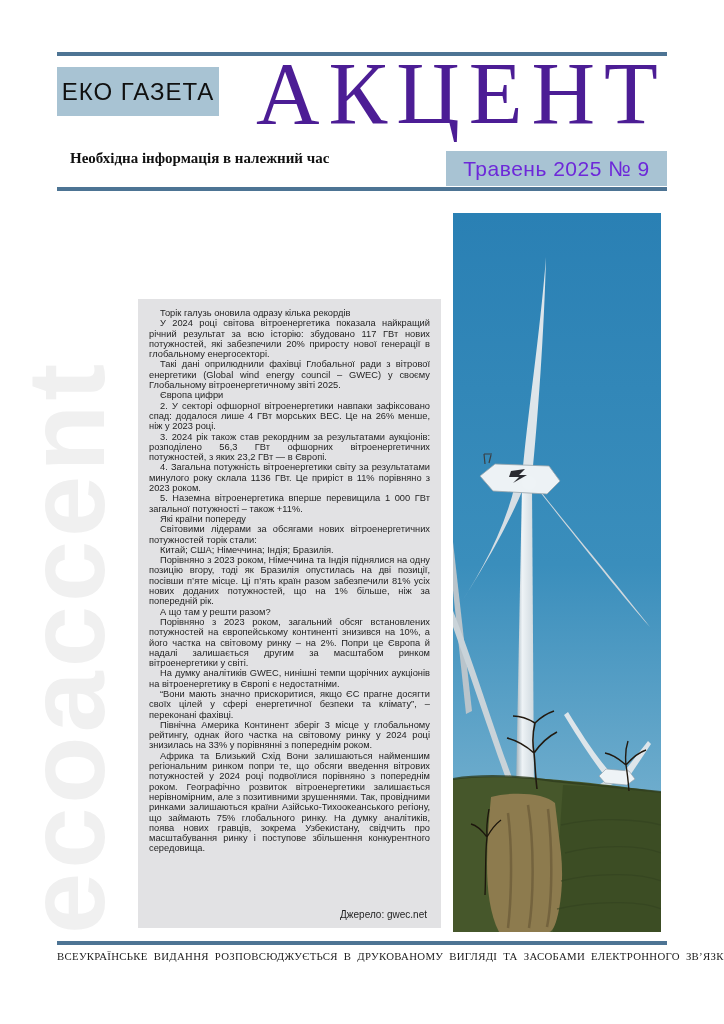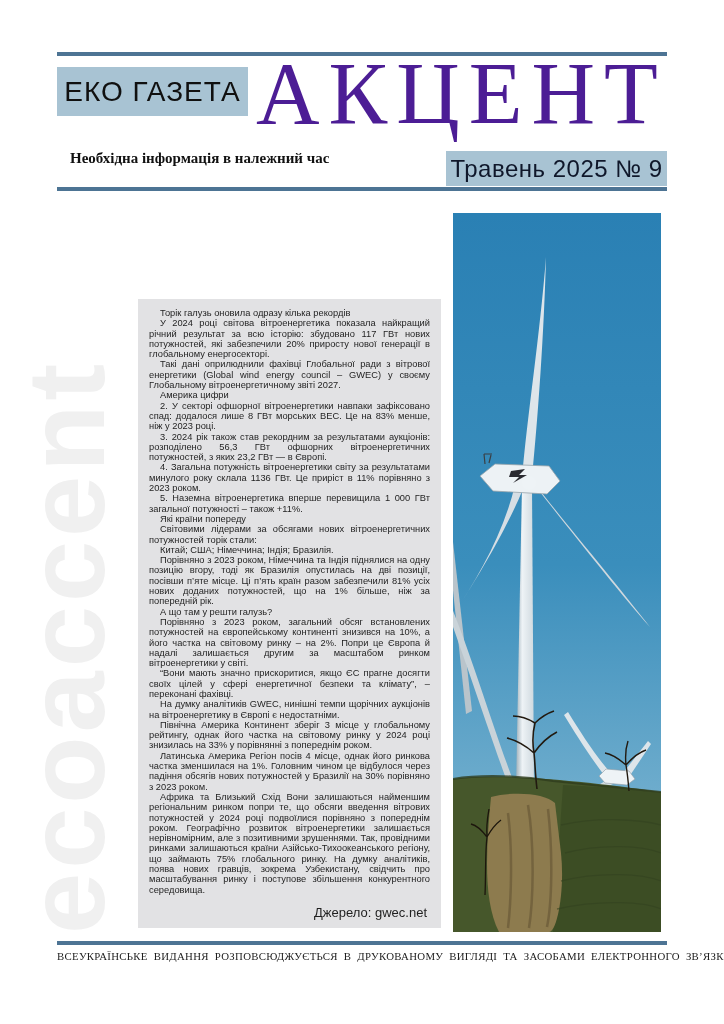--- a/index.html
+++ b/index.html
@@ -15,9 +15,9 @@
   .rule-footer { top:941px; }
 
   .kicker-box {
-    position:absolute; left:57px; top:67px; width:191px; height:49px;
+    position:absolute; left:57px; top:67px; width:162px; height:49px;
     background:#a8c3d3; display:flex; align-items:center; justify-content:center;
-    font-size:28px; letter-spacing:1px; color:#101010;
+    font-size:24px; letter-spacing:1px; color:#101010;
   }
   .mast-title {
     position:absolute; left:256px; top:44px; width:411px;

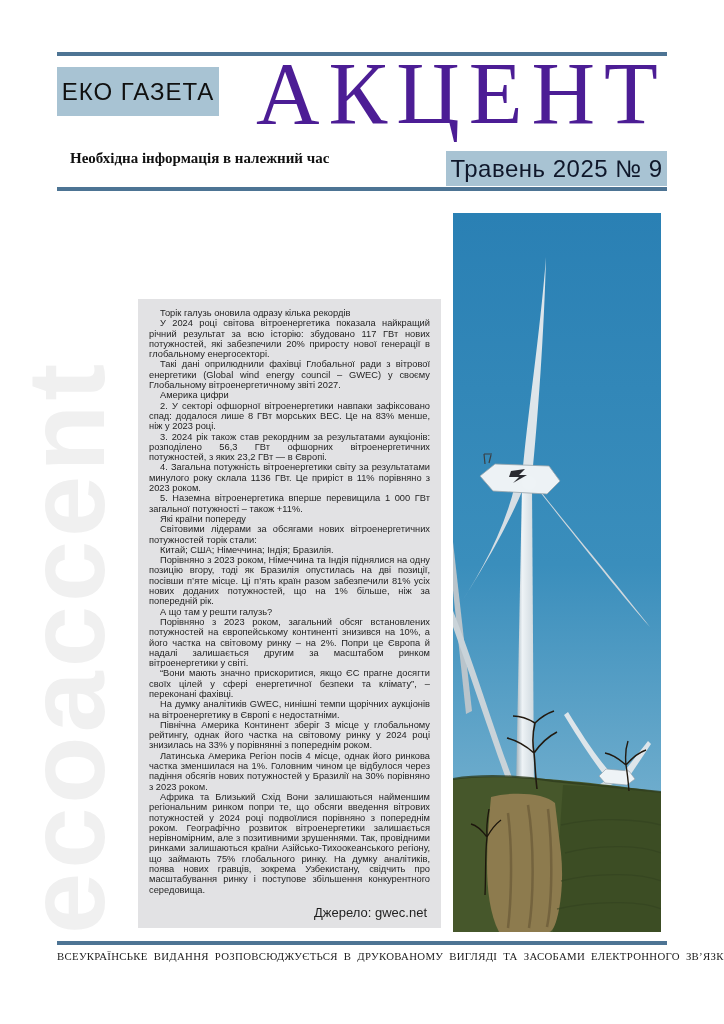--- a/index.html
+++ b/index.html
@@ -31,7 +31,7 @@
   .issue-badge {
     position:absolute; left:446px; top:151px; width:221px; height:35px;
     background:#a8c3d3; display:flex; align-items:center; justify-content:center;
-    font-size:24px; color:#0f172a; letter-spacing:0.5px;
+    font-size:21px; color:#6d28d9; letter-spacing:0.5px;
   }
   
   .headline {

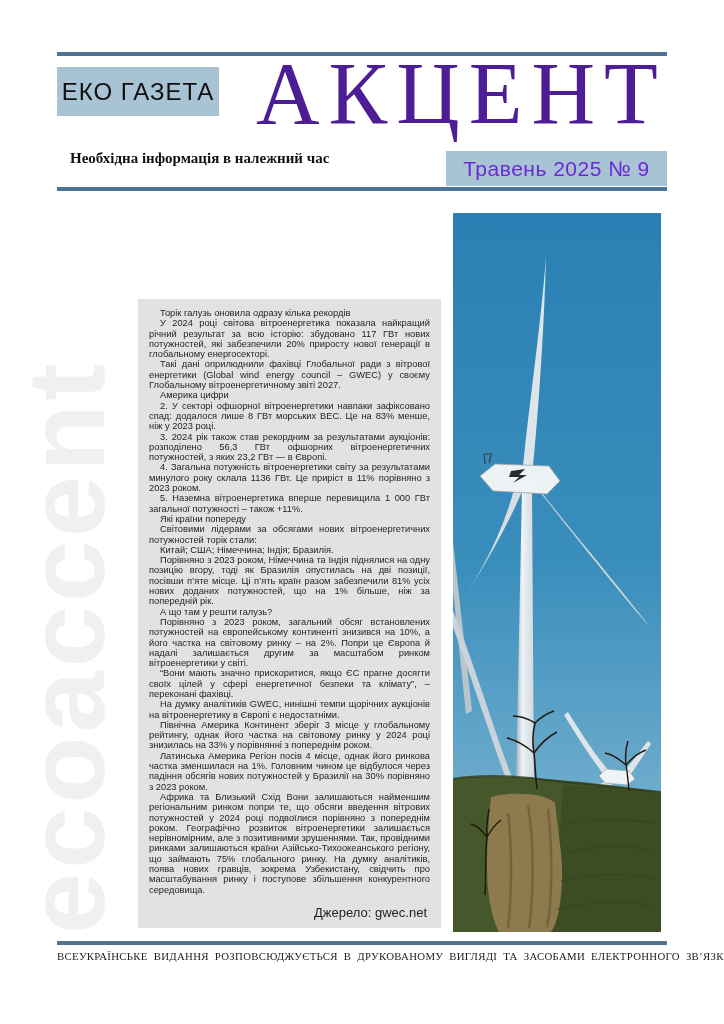--- a/index.html
+++ b/index.html
@@ -90,7 +90,7 @@
     <div>
         <p class="body-par">Торік галузь оновила одразу кілька рекордів</p>
         <p class="body-par">У 2024 році світова вітроенергетика показала найкращий річний результат за всю історію: збудовано 117 ГВт нових потужностей, які забезпечили 20% приросту нової генерації в глобальному енергосекторі.</p>
-        <p class="body-par">Такі дані оприлюднили фахівці Глобальної ради з вітрової енергетики (Global wind energy council – GWEC) у своєму Глобальному вітроенергетичному звіті 2027.</p>
+        <p class="body-par">Такі дані оприлюднили фахівці Глобальної ради з вітрової енергетики (Global wind energy council – GWEC) у своєму Глобальному вітроенергетичному звіті 2025.</p>
         <p class="body-par">Америка цифри</p>
         <p class="body-par">2. У секторі офшорної вітроенергетики навпаки зафіксовано спад: додалося лише 8 ГВт морських ВЕС. Це на 83% менше, ніж у 2023 році.</p>
         <p class="body-par">3. 2024 рік також став рекордним за результатами аукціонів: розподілено 56,3 ГВт офшорних вітроенергетичних потужностей, з яких 23,2 ГВт — в Європі.</p>

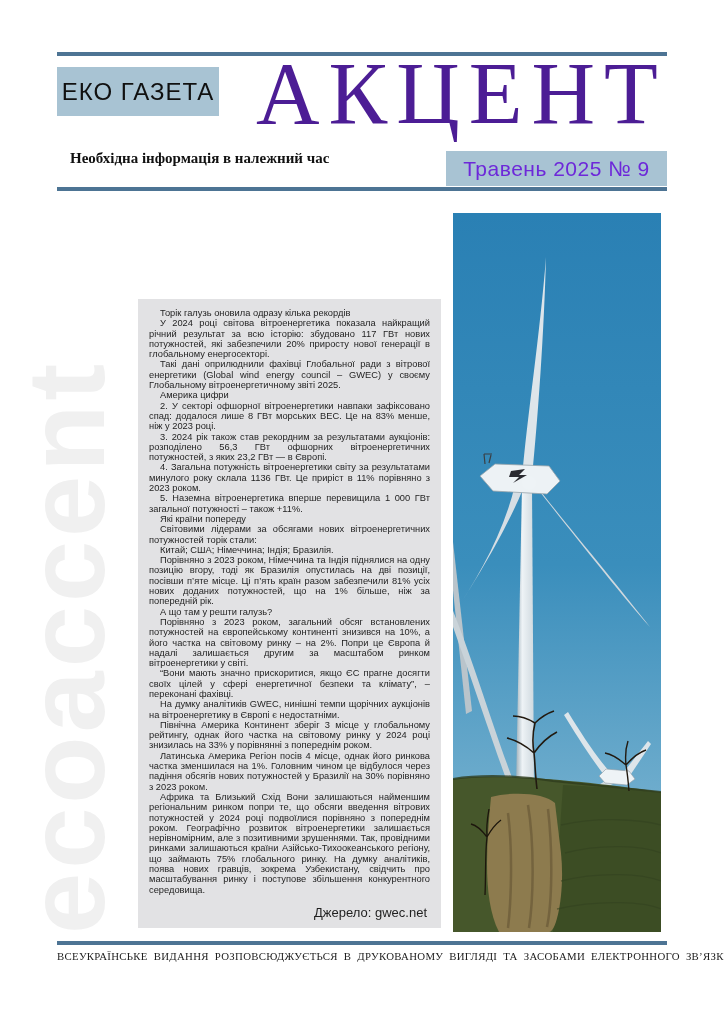--- a/index.html
+++ b/index.html
@@ -91,7 +91,7 @@
         <p class="body-par">Торік галузь оновила одразу кілька рекордів</p>
         <p class="body-par">У 2024 році світова вітроенергетика показала найкращий річний результат за всю історію: збудовано 117 ГВт нових потужностей, які забезпечили 20% приросту нової генерації в глобальному енергосекторі.</p>
         <p class="body-par">Такі дані оприлюднили фахівці Глобальної ради з вітрової енергетики (Global wind energy council – GWEC) у своєму Глобальному вітроенергетичному звіті 2025.</p>
-        <p class="body-par">Америка цифри</p>
+        <p class="body-par">Європа цифри</p>
         <p class="body-par">2. У секторі офшорної вітроенергетики навпаки зафіксовано спад: додалося лише 8 ГВт морських ВЕС. Це на 83% менше, ніж у 2023 році.</p>
         <p class="body-par">3. 2024 рік також став рекордним за результатами аукціонів: розподілено 56,3 ГВт офшорних вітроенергетичних потужностей, з яких 23,2 ГВт — в Європі.</p>
         <p class="body-par">4. Загальна потужність вітроенергетики світу за результатами минулого року склала 1136 ГВт. Це приріст в 11% порівняно з 2023 роком.</p>

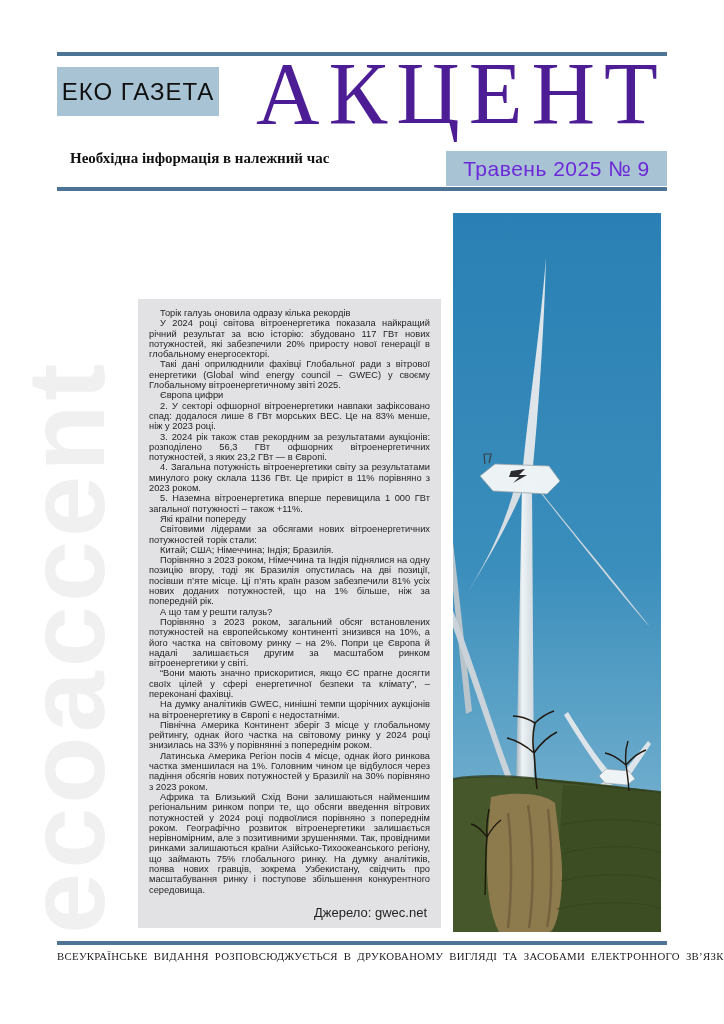--- a/index.html
+++ b/index.html
@@ -92,7 +92,7 @@
         <p class="body-par">У 2024 році світова вітроенергетика показала найкращий річний результат за всю історію: збудовано 117 ГВт нових потужностей, які забезпечили 20% приросту нової генерації в глобальному енергосекторі.</p>
         <p class="body-par">Такі дані оприлюднили фахівці Глобальної ради з вітрової енергетики (Global wind energy council – GWEC) у своєму Глобальному вітроенергетичному звіті 2025.</p>
         <p class="body-par">Європа цифри</p>
-        <p class="body-par">2. У секторі офшорної вітроенергетики навпаки зафіксовано спад: додалося лише 8 ГВт морських ВЕС. Це на 83% менше, ніж у 2023 році.</p>
+        <p class="body-par">2. У секторі офшорної вітроенергетики навпаки зафіксовано спад: додалося лише 4 ГВт морських ВЕС. Це на 26% менше, ніж у 2023 році.</p>
         <p class="body-par">3. 2024 рік також став рекордним за результатами аукціонів: розподілено 56,3 ГВт офшорних вітроенергетичних потужностей, з яких 23,2 ГВт — в Європі.</p>
         <p class="body-par">4. Загальна потужність вітроенергетики світу за результатами минулого року склала 1136 ГВт. Це приріст в 11% порівняно з 2023 роком.</p>
         <p class="body-par">5. Наземна вітроенергетика вперше перевищила 1 000 ГВт загальної потужності – також +11%.</p>

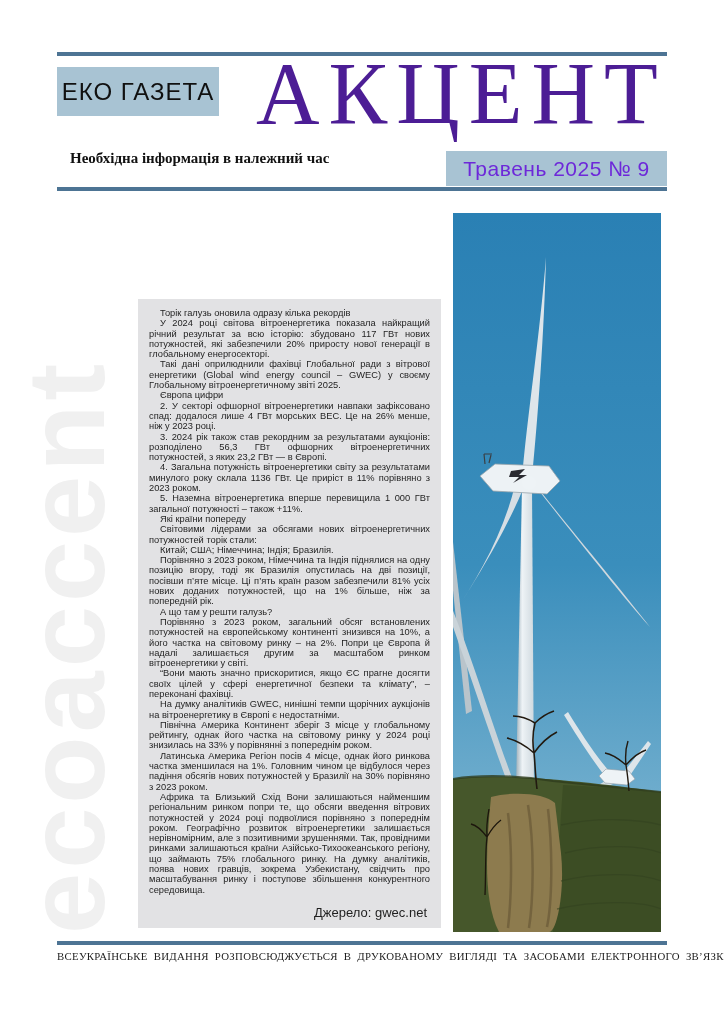--- a/index.html
+++ b/index.html
@@ -100,7 +100,7 @@
         <p class="body-par">Світовими лідерами за обсягами нових вітроенергетичних потужностей торік стали:</p>
         <p class="body-par">Китай; США; Німеччина; Індія; Бразилія.</p>
         <p class="body-par">Порівняно з 2023 роком, Німеччина та Індія піднялися на одну позицію вгору, тоді як Бразилія опустилась на дві позиції, посівши п’яте місце. Ці п’ять країн разом забезпечили 81% усіх нових доданих потужностей, що на 1% більше, ніж за попередній рік.</p>
-        <p class="body-par">А що там у решти галузь?</p>
+        <p class="body-par">А що там у решти разом?</p>
         <p class="body-par">Порівняно з 2023 роком, загальний обсяг встановлених потужностей на європейському континенті знизився на 10%, а його частка на світовому ринку – на 2%. Попри це Європа й надалі залишається другим за масштабом ринком вітроенергетики у світі.</p>
         <p class="body-par">“Вони мають значно прискоритися, якщо ЄС прагне досягти своїх цілей у сфері енергетичної безпеки та клімату”, – переконані фахівці.</p>
         <p class="body-par">На думку аналітиків GWEC, нинішні темпи щорічних аукціонів на вітроенергетику в Європі є недостатніми.</p>

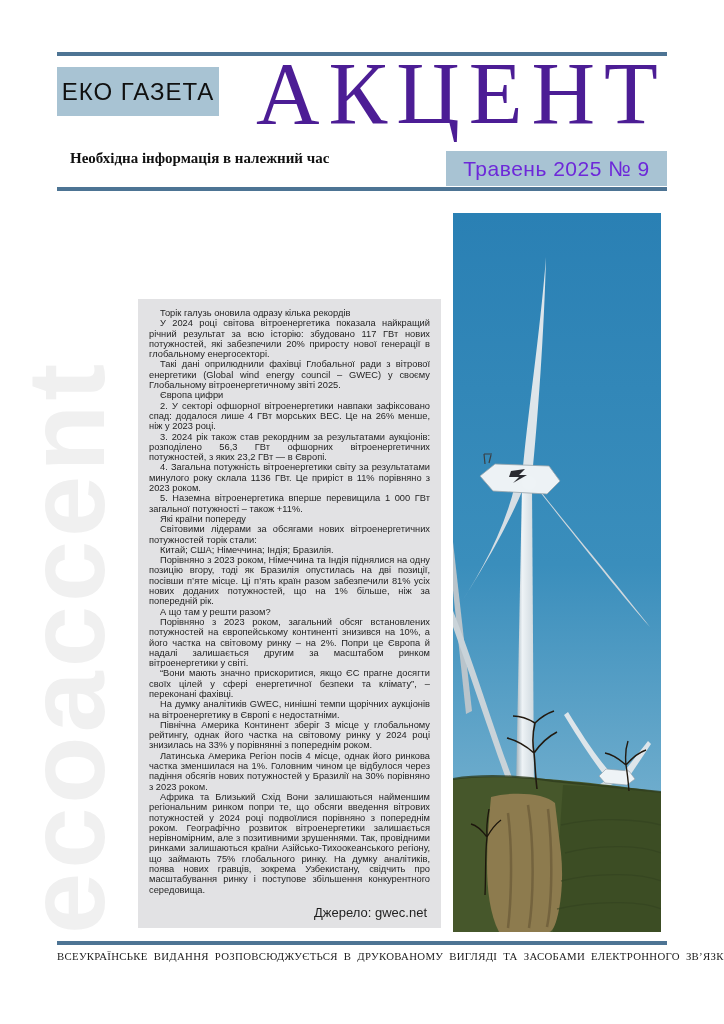--- a/index.html
+++ b/index.html
@@ -102,8 +102,8 @@
         <p class="body-par">Порівняно з 2023 роком, Німеччина та Індія піднялися на одну позицію вгору, тоді як Бразилія опустилась на дві позиції, посівши п’яте місце. Ці п’ять країн разом забезпечили 81% усіх нових доданих потужностей, що на 1% більше, ніж за попередній рік.</p>
         <p class="body-par">А що там у решти разом?</p>
         <p class="body-par">Порівняно з 2023 роком, загальний обсяг встановлених потужностей на європейському континенті знизився на 10%, а його частка на світовому ринку – на 2%. Попри це Європа й надалі залишається другим за масштабом ринком вітроенергетики у світі.</p>
+        <p class="body-par">На думку аналітиків GWEC, нинішні темпи щорічних аукціонів на вітроенергетику в Європі є недостатніми.</p>
         <p class="body-par">“Вони мають значно прискоритися, якщо ЄС прагне досягти своїх цілей у сфері енергетичної безпеки та клімату”, – переконані фахівці.</p>
-        <p class="body-par">На думку аналітиків GWEC, нинішні темпи щорічних аукціонів на вітроенергетику в Європі є недостатніми.</p>
         <p class="body-par">Північна Америка Континент зберіг 3 місце у глобальному рейтингу, однак його частка на світовому ринку у 2024 році знизилась на 33% у порівнянні з попереднім роком.</p>
         <p class="body-par">Латинська Америка Регіон посів 4 місце, однак його ринкова частка зменшилася на 1%. Головним чином це відбулося через падіння обсягів нових потужностей у Бразилії на 30% порівняно з 2023 роком.</p>
         <p class="body-par">Африка та Близький Схід Вони залишаються найменшим регіональним ринком попри те, що обсяги введення вітрових потужностей у 2024 році подвоїлися порівняно з попереднім роком. Географічно розвиток вітроенергетики залишається нерівномірним, але з позитивними зрушеннями. Так, провідними ринками залишаються країни Азійсько-Тихоокеанського регіону, що займають 75% глобального ринку. На думку аналітиків, поява нових гравців, зокрема Узбекистану, свідчить про масштабування ринку і поступове збільшення конкурентного середовища.</p>

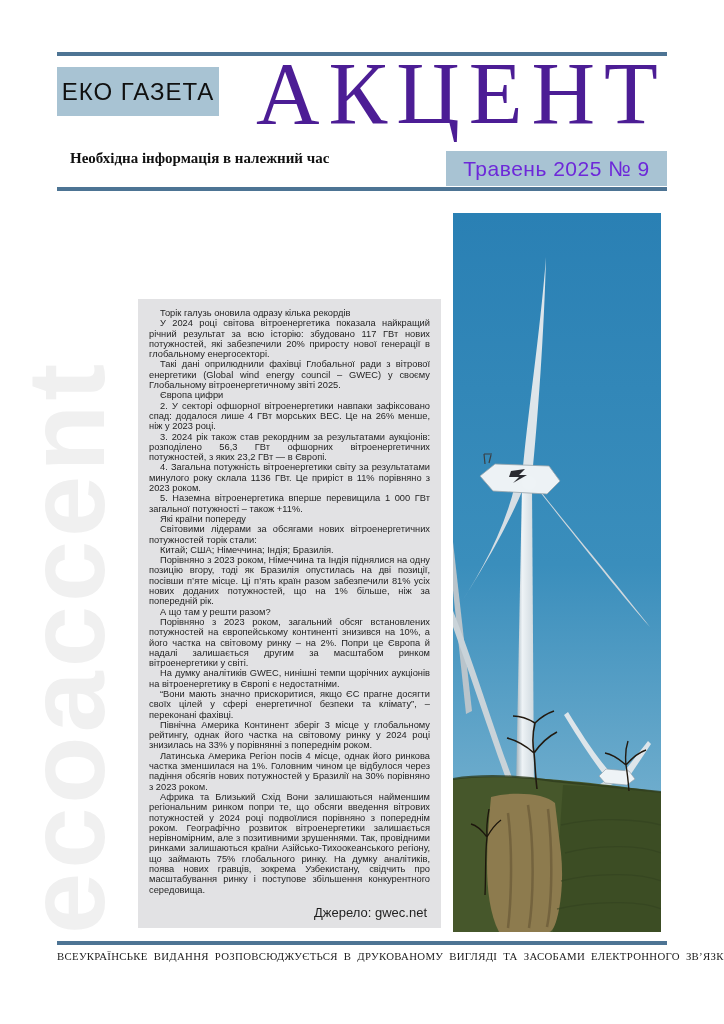--- a/index.html
+++ b/index.html
@@ -105,7 +105,6 @@
         <p class="body-par">На думку аналітиків GWEC, нинішні темпи щорічних аукціонів на вітроенергетику в Європі є недостатніми.</p>
         <p class="body-par">“Вони мають значно прискоритися, якщо ЄС прагне досягти своїх цілей у сфері енергетичної безпеки та клімату”, – переконані фахівці.</p>
         <p class="body-par">Північна Америка Континент зберіг 3 місце у глобальному рейтингу, однак його частка на світовому ринку у 2024 році знизилась на 33% у порівнянні з попереднім роком.</p>
-        <p class="body-par">Латинська Америка Регіон посів 4 місце, однак його ринкова частка зменшилася на 1%. Головним чином це відбулося через падіння обсягів нових потужностей у Бразилії на 30% порівняно з 2023 роком.</p>
         <p class="body-par">Африка та Близький Схід Вони залишаються найменшим регіональним ринком попри те, що обсяги введення вітрових потужностей у 2024 році подвоїлися порівняно з попереднім роком. Географічно розвиток вітроенергетики залишається нерівномірним, але з позитивними зрушеннями. Так, провідними ринками залишаються країни Азійсько-Тихоокеанського регіону, що займають 75% глобального ринку. На думку аналітиків, поява нових гравців, зокрема Узбекистану, свідчить про масштабування ринку і поступове збільшення конкурентного середовища.</p>
       </div>
     <div class="article-source">Джерело: gwec.net</div>

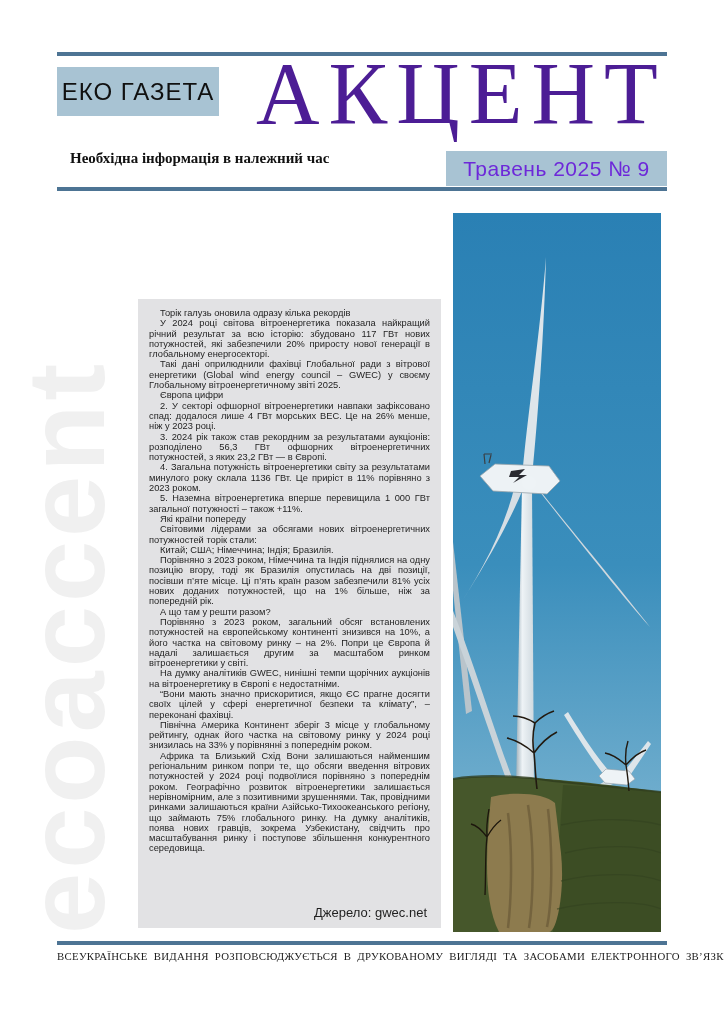--- a/index.html
+++ b/index.html
@@ -58,7 +58,7 @@
   }
   .article-source {
     position:absolute; right:14px; bottom:8px;
-    font-size:13px; color:#1f1f1f;margin-left:13px;
+    font-size:10px; color:#1f1f1f;margin-left:13px;
   }
   
   .photo {

